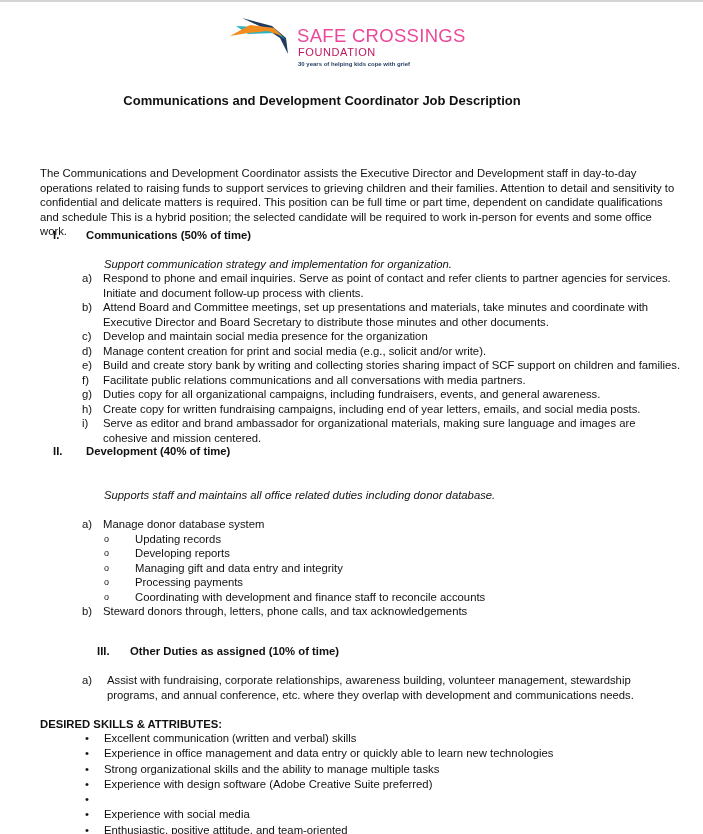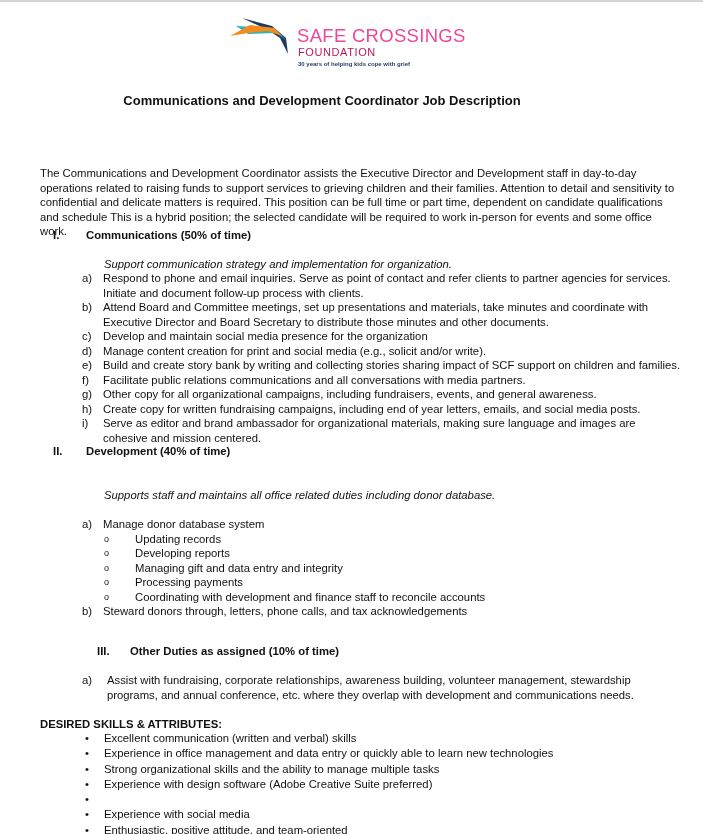--- a/index.html
+++ b/index.html
@@ -69,7 +69,7 @@
   <li><span class="mk">d)</span><span>Manage content creation for print and social media (e.g., solicit and/or write).</span></li>
   <li><span class="mk">e)</span><span>Build and create story bank by writing and collecting stories sharing impact of SCF support on children and families.</span></li>
   <li><span class="mk">f)</span><span>Facilitate public relations communications and all conversations with media partners.</span></li>
-  <li><span class="mk">g)</span><span>Other copy for all organizational campaigns, including fundraisers, events, and general awareness.</span></li>
+  <li><span class="mk">g)</span><span>Duties copy for all organizational campaigns, including fundraisers, events, and general awareness.</span></li>
   <li><span class="mk">h)</span><span>Create copy for written fundraising campaigns, including end of year letters, emails, and social media posts.</span></li>
   <li><span class="mk">i)</span><span>Serve as editor and brand ambassador for organizational materials, making sure language and images are cohesive and mission centered.</span></li>
 </ul>

